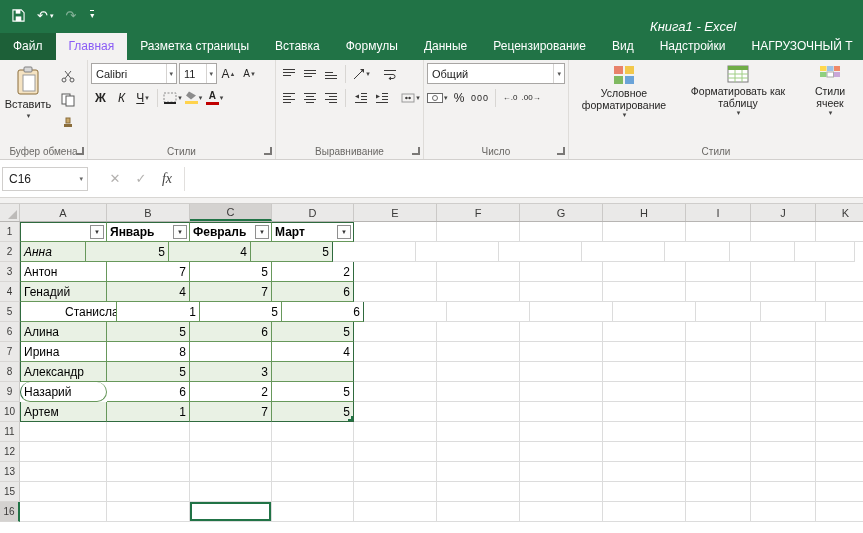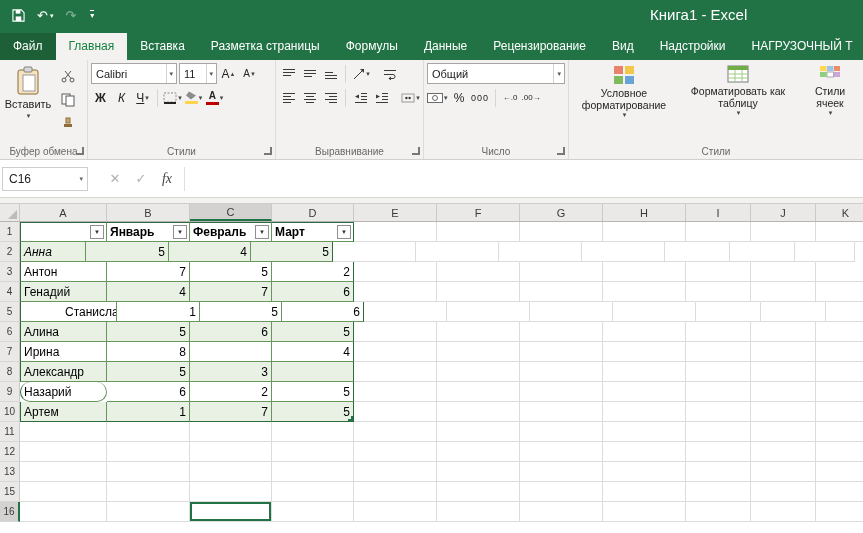--- a/index.html
+++ b/index.html
@@ -11,7 +11,7 @@
   .qat-btn { display:flex; align-items:center; color:#fff; font-size:13px; line-height:1; }
   .qat-caret { font-size:7px; margin-left:2px; }
   .dimmed { opacity:.45; }
-  .win-title { position:absolute; left:650px; top:0; line-height:30px; font-size:15px; white-space:nowrap; }
+  .win-title { position:absolute; left:650px; top:12px; line-height:30px; font-size:13px; white-space:nowrap;font-style:italic; }
 
   
   .tabrow { height:30px; background:#217346; display:flex; align-items:flex-end; overflow:hidden; }

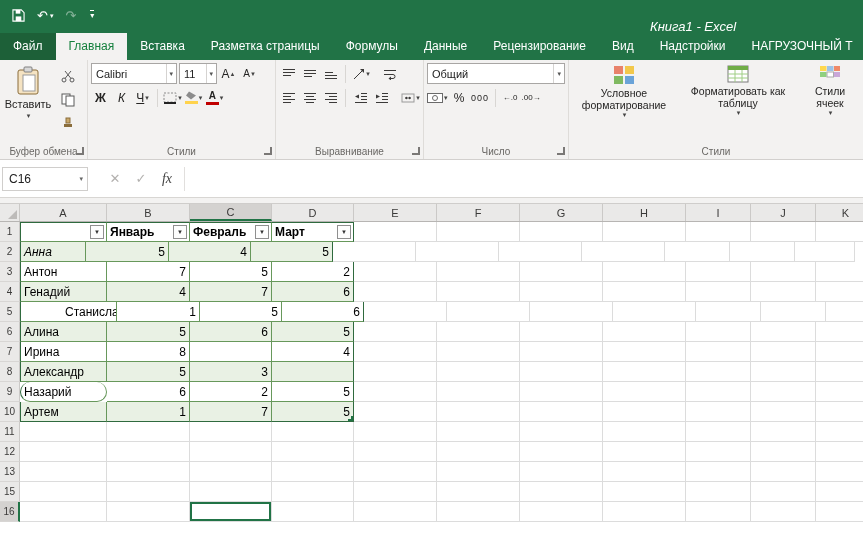--- a/index.html
+++ b/index.html
@@ -17,7 +17,7 @@
   .tabrow { height:30px; background:#217346; display:flex; align-items:flex-end; overflow:hidden; }
   .rtab { height:27px; line-height:27px; padding:0 13px; color:#fff; font-size:12px; white-space:nowrap; cursor:default; }
   .rtab.filetab { background:#1d6038; height:27px; }
-  .rtab.active { background:#f3f2f1; color:#15803d; }
+  .rtab.active { background:#f3f2f1; color:#8b5cf6; }
 
   
   .ribbon { height:100px; background:#f3f2f1; border-bottom:1px solid #d2d0ce; display:flex; }

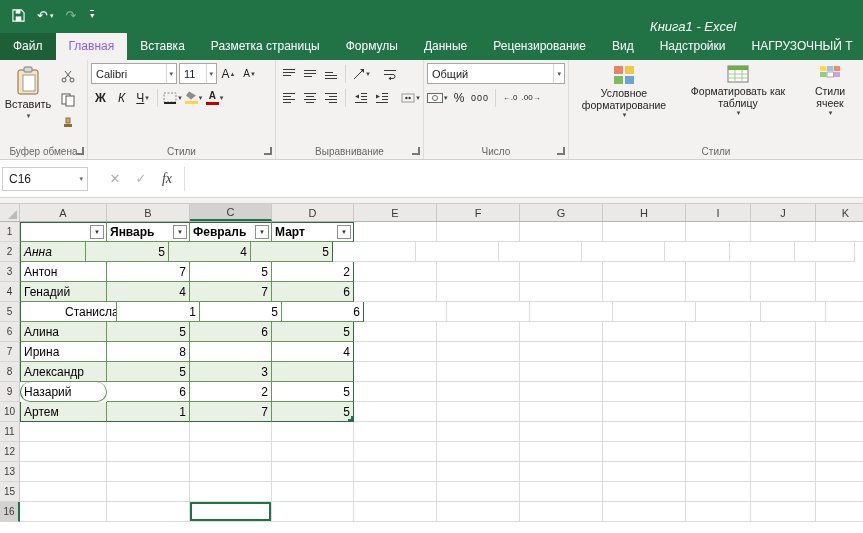--- a/index.html
+++ b/index.html
@@ -104,8 +104,8 @@
 <div class="tabrow" id="ribbon-tabs">
     <div class="rtab filetab">Файл</div>
     <div class="rtab active">Главная</div>
+    <div class="rtab">Разметка страницы</div>
     <div class="rtab">Вставка</div>
-    <div class="rtab">Разметка страницы</div>
     <div class="rtab">Формулы</div>
     <div class="rtab">Данные</div>
     <div class="rtab">Рецензирование</div>

